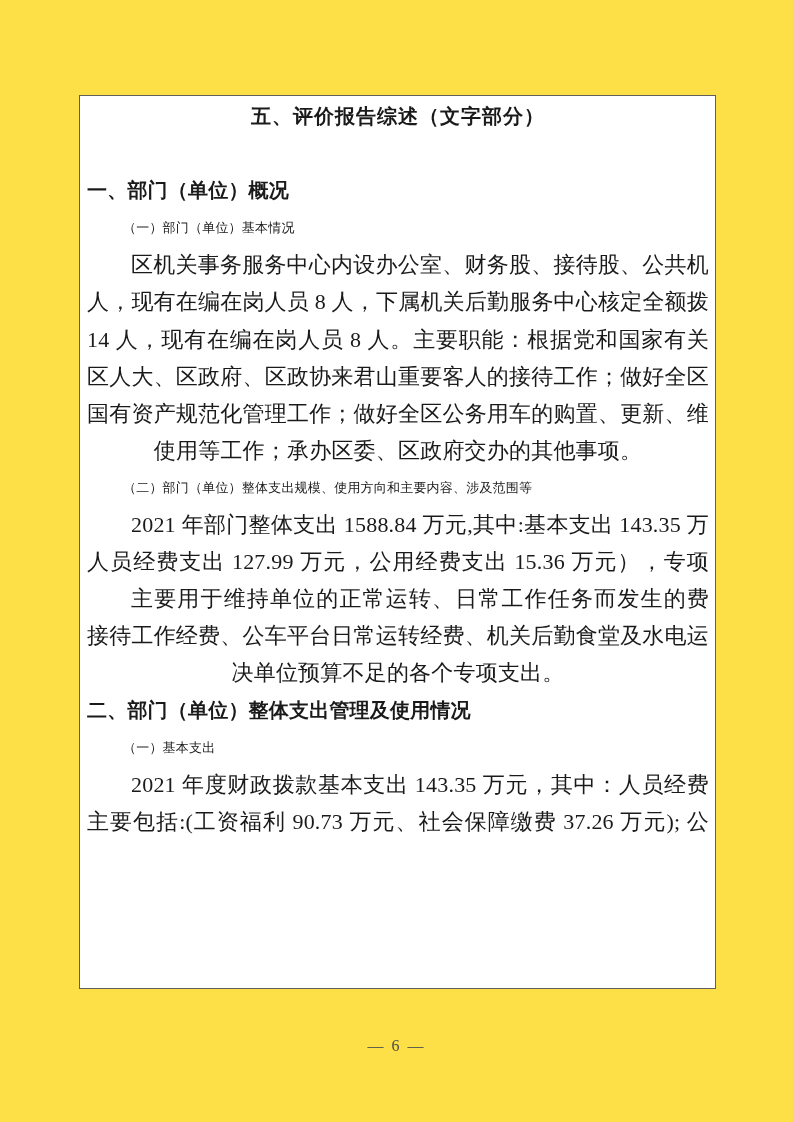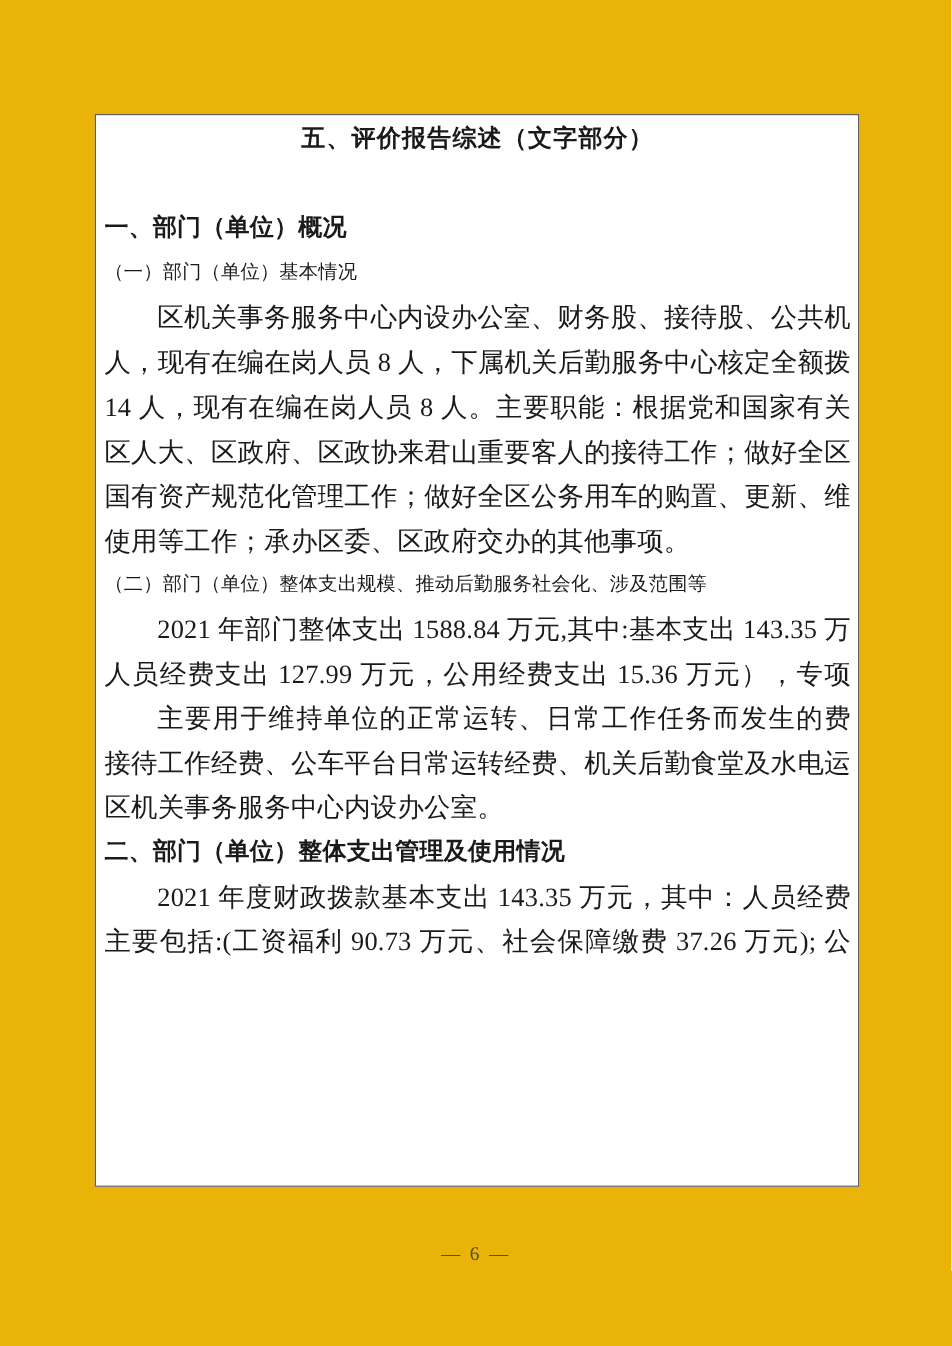--- a/index.html
+++ b/index.html
@@ -11,7 +11,7 @@
     position: relative;
     width: 793px;
     height: 1122px;
-    background: #eab308;
+    background: #fde047;
     font-family: "Liberation Serif", serif;
     color: #1a1a1a;
     overflow: hidden;

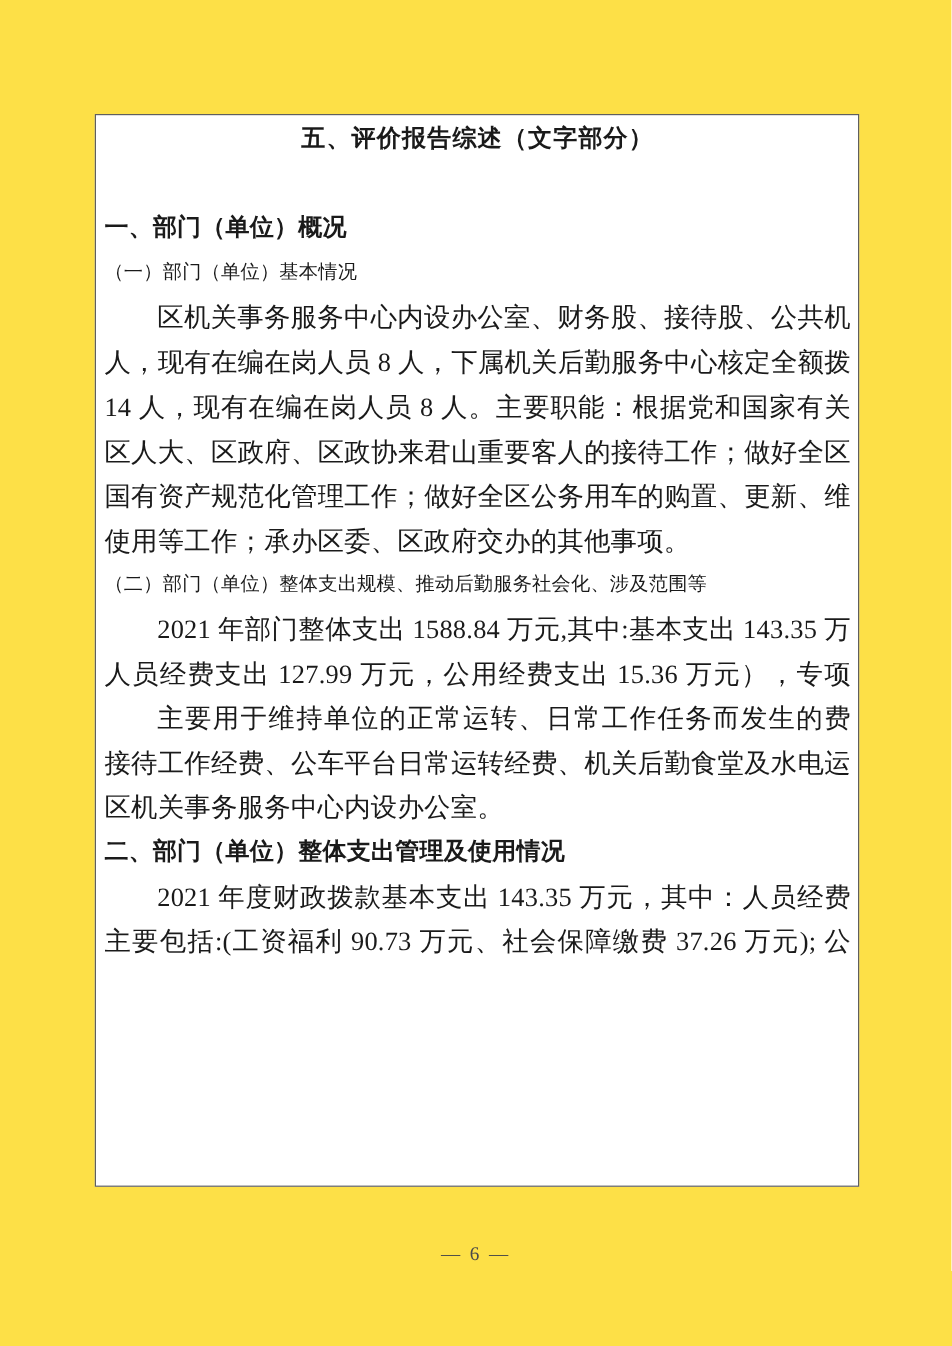--- a/index.html
+++ b/index.html
@@ -48,7 +48,8 @@
     font-size: 20px;
   }
   .line.subheading {
-    font-size: 16px;
+    font-size: 13px;
+    margin-left: 36px;
   }
   .line.body-fill {
     text-align: justify;

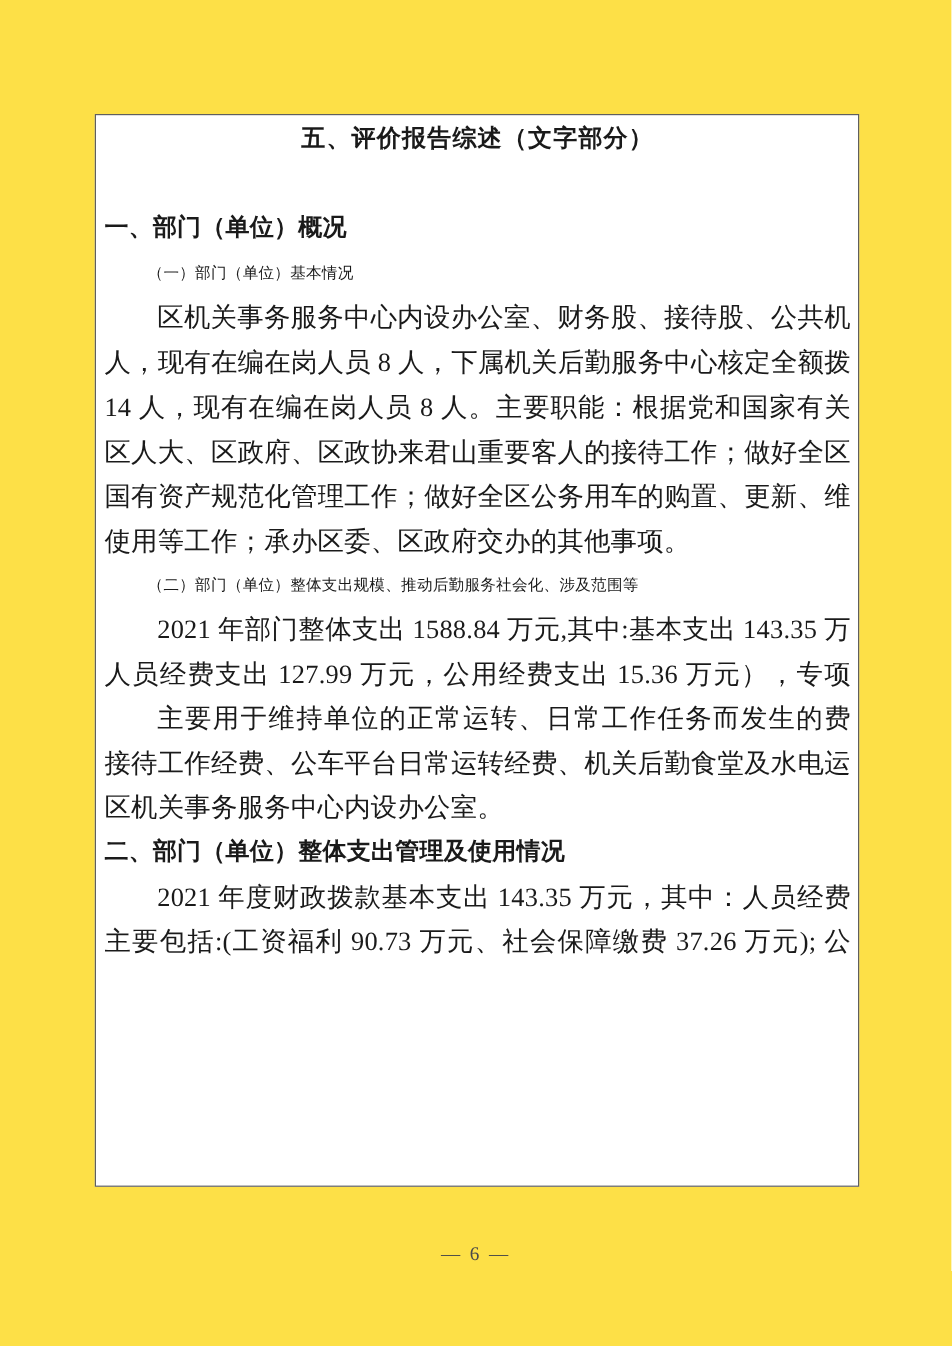--- a/index.html
+++ b/index.html
@@ -56,7 +56,7 @@
     text-align-last: justify;
   }
   .line.body-end {
-    text-align: left;
+    text-align: center;
   }
   .line.indent {
     text-indent: 2em;

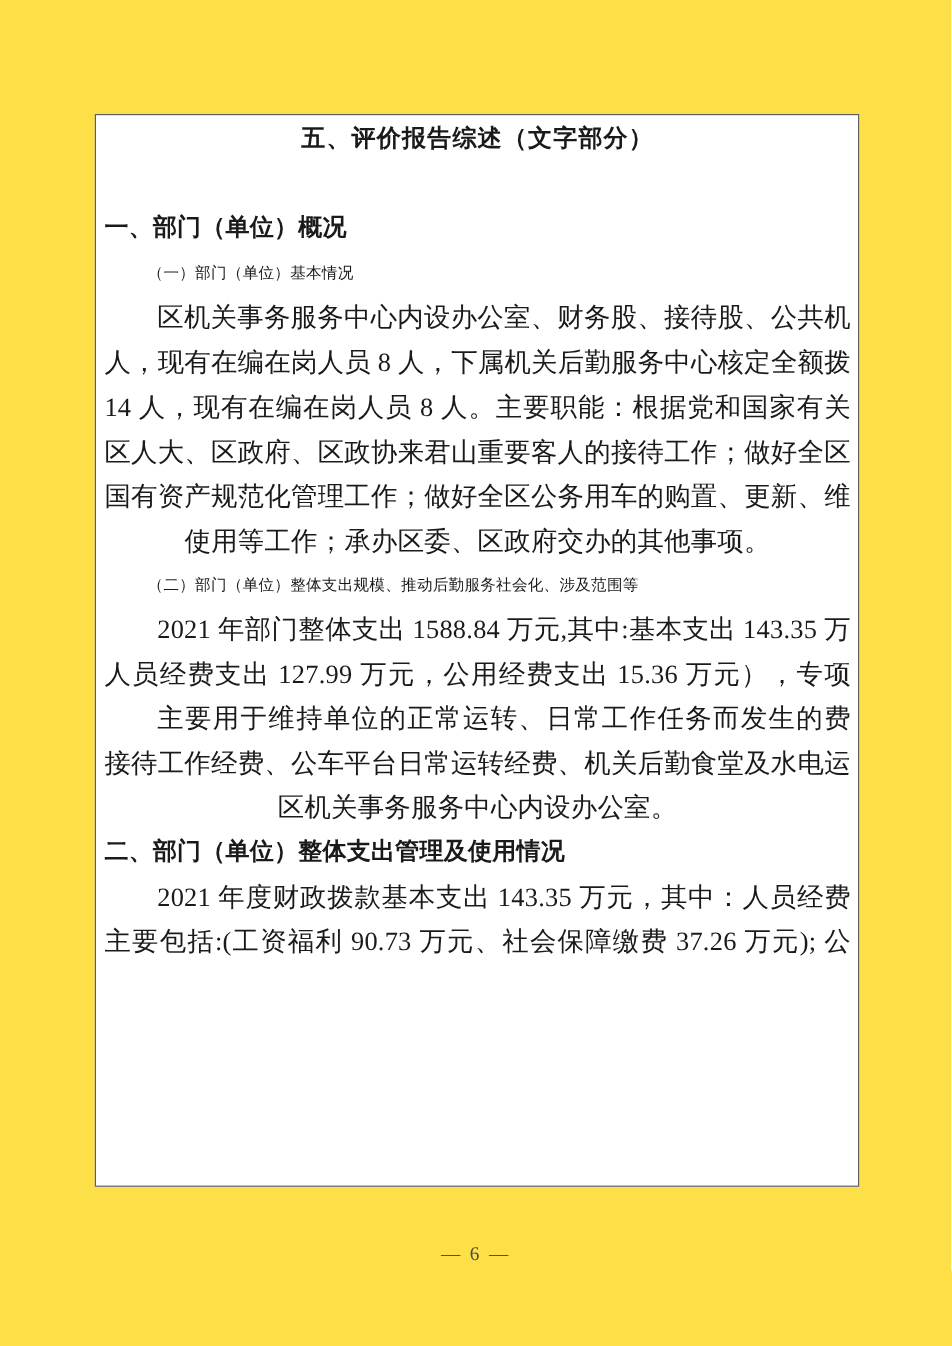--- a/index.html
+++ b/index.html
@@ -89,7 +89,7 @@
       <div class="line body-fill">区人大、区政府、区政协来君山重要客人的接待工作；做好全区公共节能及</div>
       <div class="line body-fill">国有资产规范化管理工作；做好全区公务用车的购置、更新、维修、调配、</div>
       <div class="line body-end">使用等工作；承办区委、区政府交办的其他事项。</div>
-      <div class="line subheading">（二）部门（单位）整体支出规模、推动后勤服务社会化、涉及范围等</div>
+      <div class="line subheading">（二）部门（单位）整体支出规模、使用方向和主要内容、涉及范围等</div>
       <div class="line body-fill indent">2021 年部门整体支出 1588.84 万元,其中:基本支出 143.35 万元(其中:</div>
       <div class="line body-fill">人员经费支出 127.99 万元，公用经费支出 15.36 万元），专项支出 1445.49</div>
       <div class="line body-fill indent">主要用于维持单位的正常运转、日常工作任务而发生的费用，包括重大</div>

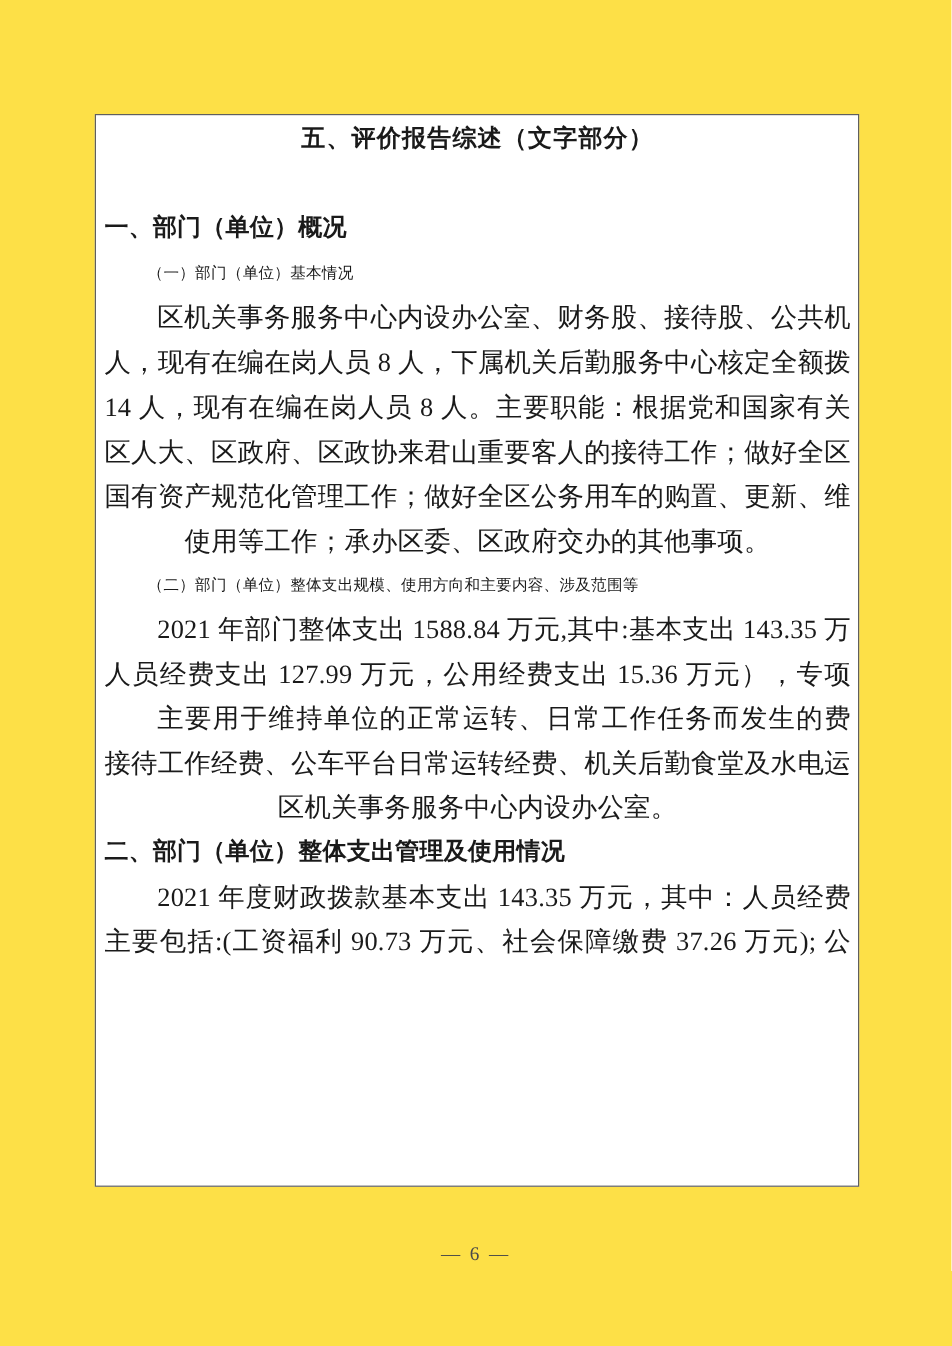--- a/index.html
+++ b/index.html
@@ -94,7 +94,7 @@
       <div class="line body-fill">人员经费支出 127.99 万元，公用经费支出 15.36 万元），专项支出 1445.49</div>
       <div class="line body-fill indent">主要用于维持单位的正常运转、日常工作任务而发生的费用，包括重大</div>
       <div class="line body-fill">接待工作经费、公车平台日常运转经费、机关后勤食堂及水电运转经费及解</div>
-      <div class="line body-end">区机关事务服务中心内设办公室。</div>
+      <div class="line body-end">决单位预算不足的各个专项支出。</div>
       <div class="line heading">二、部门（单位）整体支出管理及使用情况</div>
       <div class="line body-fill indent">2021 年度财政拨款基本支出 143.35 万元，其中：人员经费 127.99 万元，</div>
       <div class="line body-fill">主要包括:(工资福利 90.73 万元、社会保障缴费 37.26 万元); 公用经费 15.36</div>

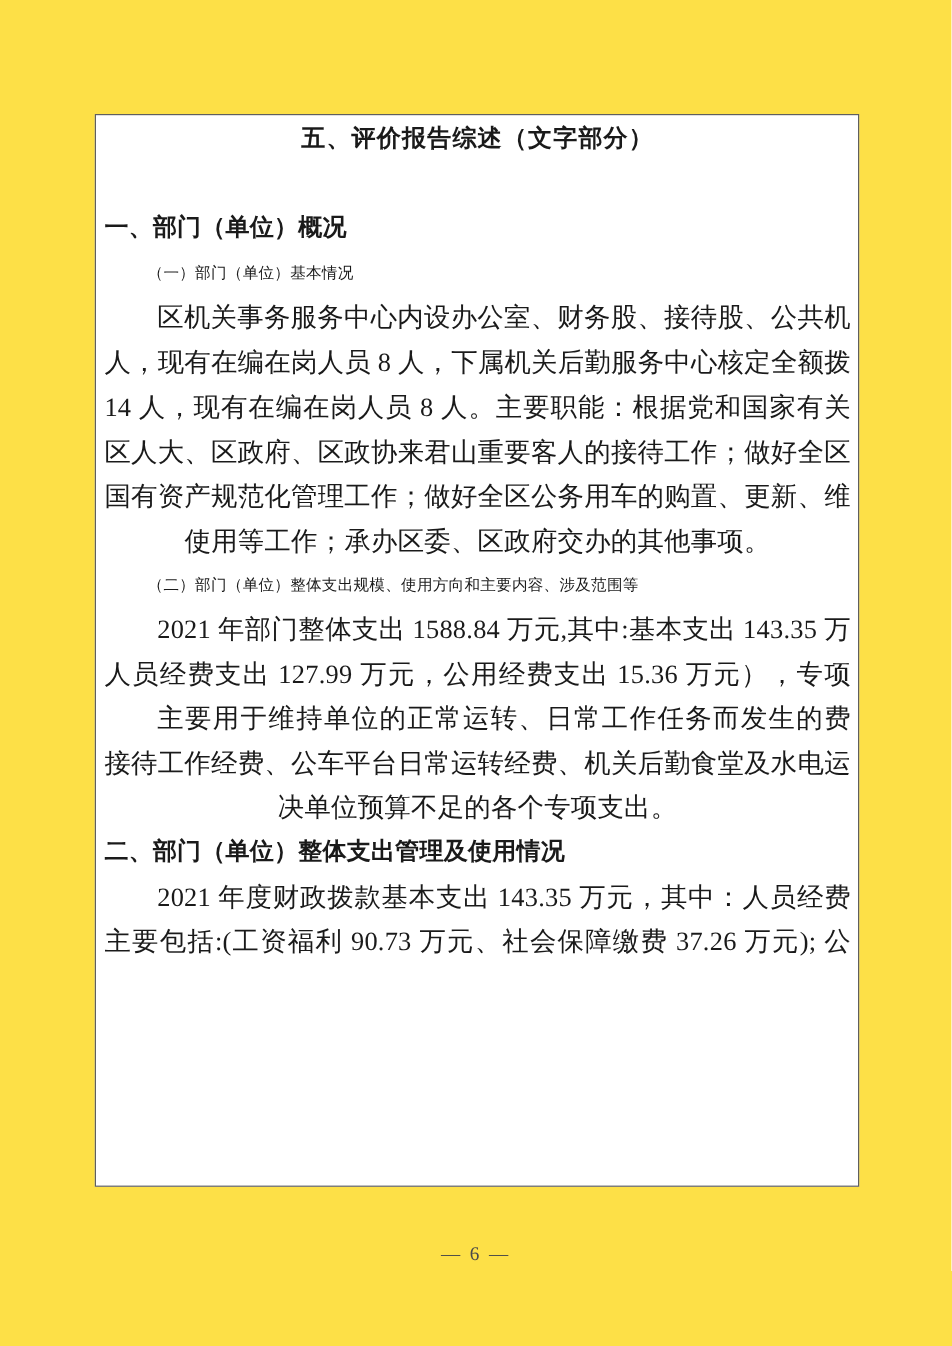--- a/index.html
+++ b/index.html
@@ -96,6 +96,7 @@
       <div class="line body-fill">接待工作经费、公车平台日常运转经费、机关后勤食堂及水电运转经费及解</div>
       <div class="line body-end">决单位预算不足的各个专项支出。</div>
       <div class="line heading">二、部门（单位）整体支出管理及使用情况</div>
+      <div class="line subheading">（一）基本支出</div>
       <div class="line body-fill indent">2021 年度财政拨款基本支出 143.35 万元，其中：人员经费 127.99 万元，</div>
       <div class="line body-fill">主要包括:(工资福利 90.73 万元、社会保障缴费 37.26 万元); 公用经费 15.36</div>
     </div>

